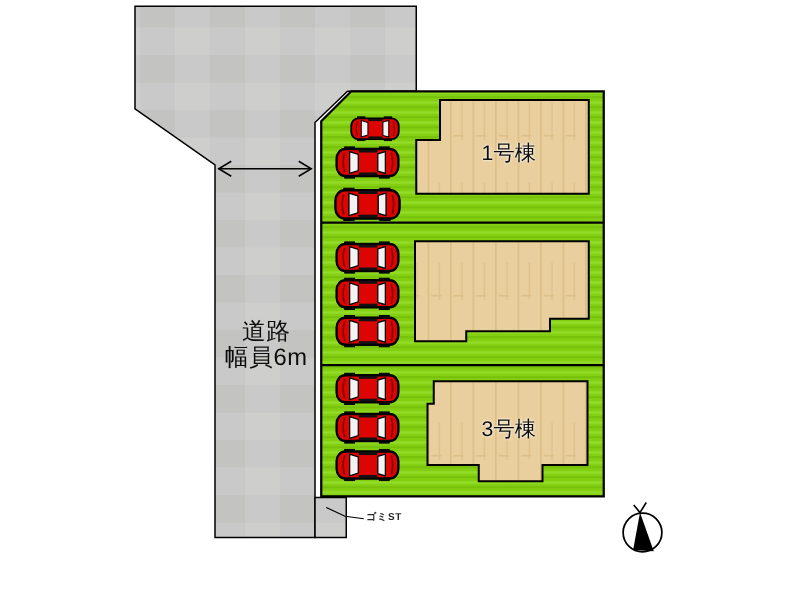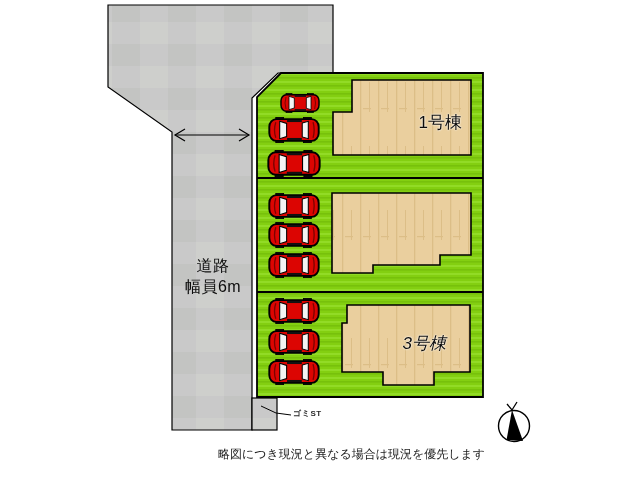--- a/index.html
+++ b/index.html
@@ -28,7 +28,7 @@
     font-size:16px;line-height:21px;letter-spacing:0.5px;
   }
   .bldg-label{
-    width:110px;text-align:right;font-size:17px;font-weight:500;
+    width:110px;text-align:center;font-size:17px;font-weight:500;
     text-shadow:0 0 2px rgba(255,255,255,.85),0 0 2px rgba(255,255,255,.85);
   }
   #bldg1{left:352px;top:111px;}

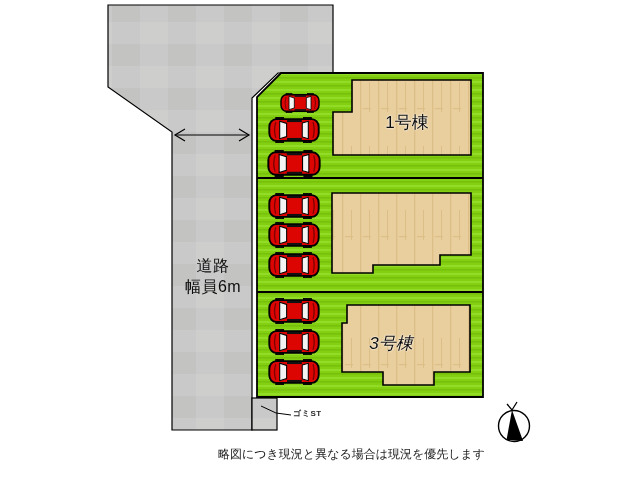--- a/index.html
+++ b/index.html
@@ -25,7 +25,7 @@
   .lbl{position:absolute;color:#0d0d0d;white-space:nowrap;}
   .road-label{
     left:175px;top:255px;width:76px;text-align:center;
-    font-size:16px;line-height:21px;letter-spacing:0.5px;
+    font-size:19px;line-height:21px;letter-spacing:0.5px;
   }
   .bldg-label{
     width:110px;text-align:center;font-size:17px;font-weight:500;

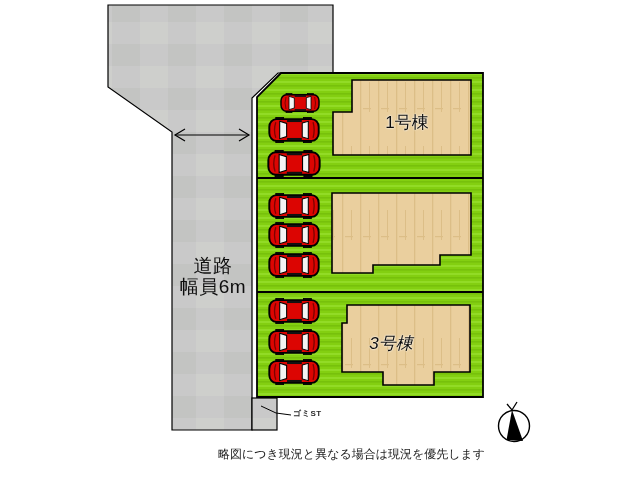--- a/index.html
+++ b/index.html
@@ -33,7 +33,7 @@
   }
   #bldg1{left:352px;top:111px;}
   #bldg2{left:342px;top:223px;}
-  #bldg3{left:336px;top:332px;font-style:italic;}
+  #bldg3{left:352px;top:332px;}
   .gomi-label{left:293px;top:408px;font-size:8px;color:#2a2a2a;letter-spacing:0.5px;font-weight:bold;}
   .disclaimer{left:218px;top:446px;font-size:12px;color:#1a1a1a;letter-spacing:0px;}
 </style>

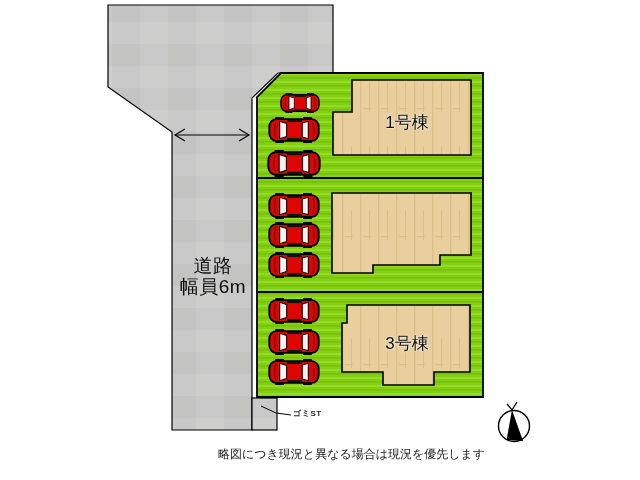--- a/index.html
+++ b/index.html
@@ -153,7 +153,6 @@
 
   <div class="lbl gomi-label">ゴミST</div>
 
-  <div class="lbl disclaimer">略図につき現況と異なる場合は現況を優先します</div>
 </div>
 
 </body></html>

